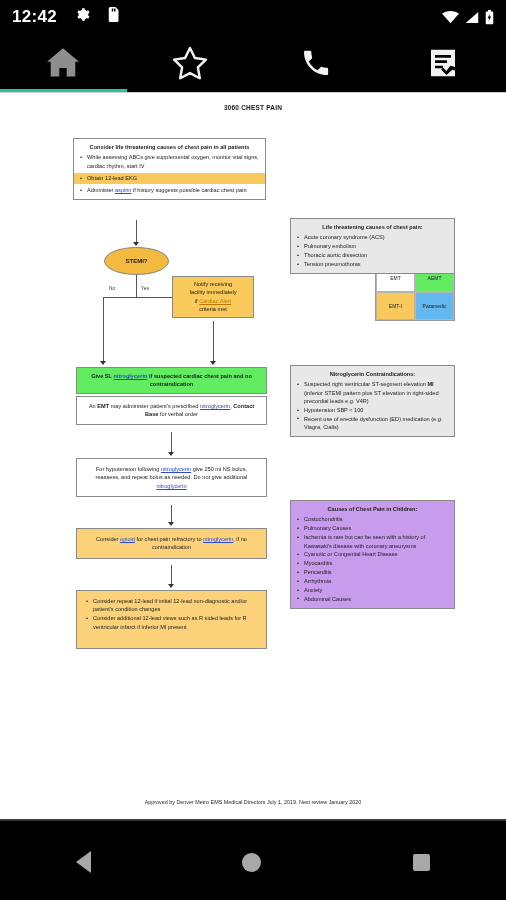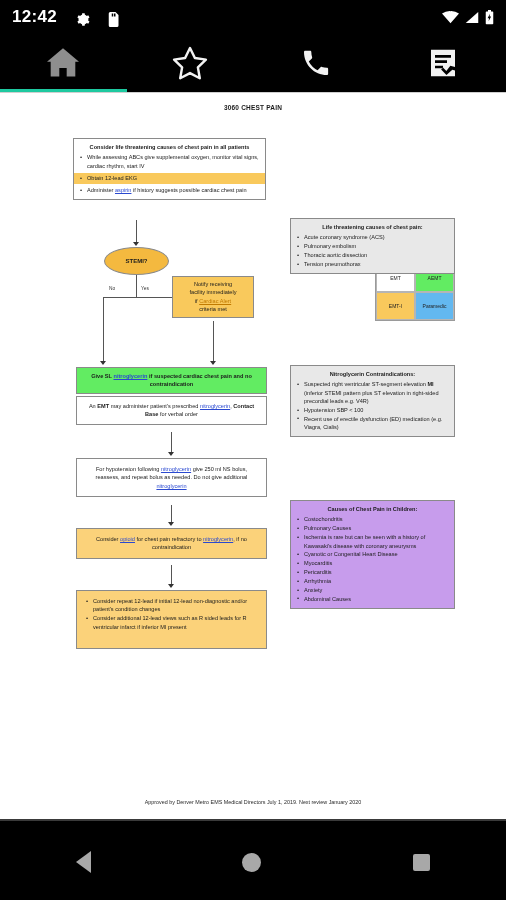--- a/index.html
+++ b/index.html
@@ -14,7 +14,7 @@
     height:34px; background:#000; color:#fff;
     display:flex; align-items:center; padding:0 12px;
   }
-  .status-left { display:flex; align-items:flex-end; gap:18px; }
+  .status-left { display:flex; align-items:flex-start; gap:18px; }
   .status-time { font-size:17px; font-weight:bold; letter-spacing:.3px; }
   .status-right { margin-left:auto; display:flex; align-items:center; gap:6px; }
   .sb-ico { display:block; }

